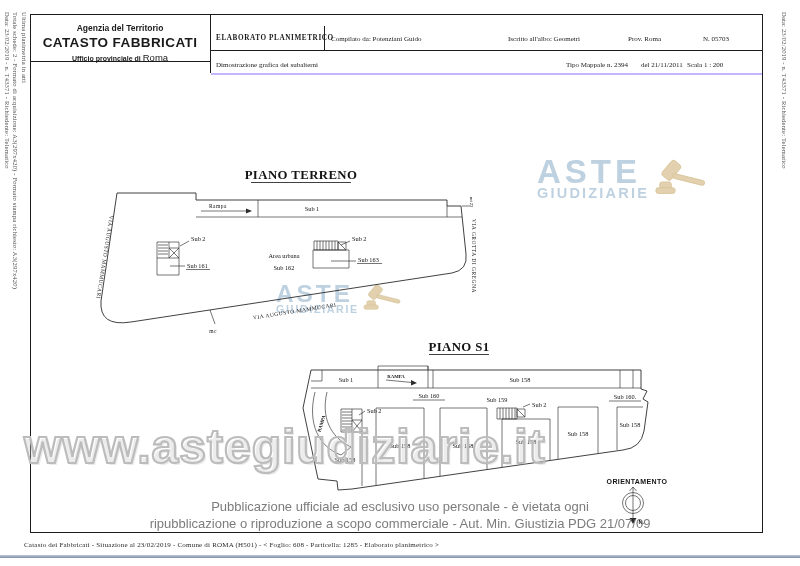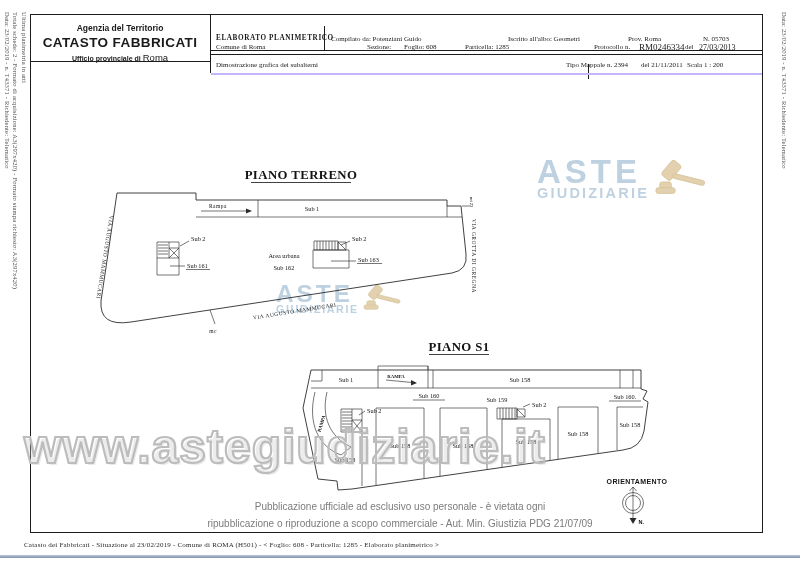--- a/index.html
+++ b/index.html
@@ -96,17 +96,6 @@
       <span class="cell" style="left:417px; top:9px;">Prov. Roma</span>
       <span class="cell" style="left:492px; top:9px;">N. 05703</span>
     </div>
-    <div class="irow r2">
-      <span class="cell" style="left:5px; top:4px;">Comune di Roma</span>
-      <span class="cell" style="left:156px; top:4px;">Sezione:</span>
-      <span class="cell" style="left:193px; top:4px;">Foglio: 608</span>
-      <span class="cell" style="left:254px; top:4px;">Particella: 1285</span>
-      <span class="vline-b"></span>
-      <span class="cell" style="left:383px; top:4px;">Protocollo n.</span>
-      <span class="cell proto-num" style="left:428px; top:3px;">RM0246334</span>
-      <span class="cell" style="left:474px; top:4px;">del</span>
-      <span class="cell proto-date" style="left:488px; top:3.5px;">27/03/2013</span>
-    </div>
     <div class="irow r3">
       <span class="cell" style="left:5px; top:6px;">Dimostrazione grafica dei subalterni</span>
       <span class="cell" style="left:355px; top:6px;">Tipo Mappale n. 2394</span>

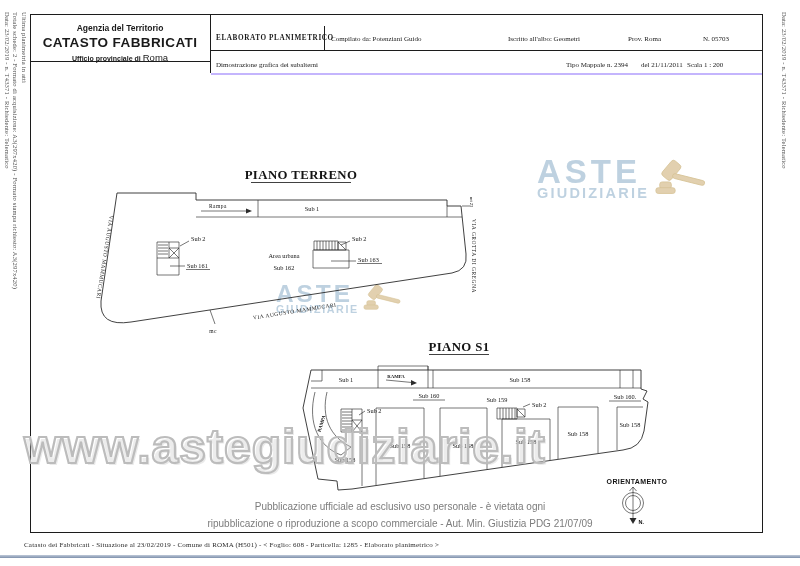--- a/index.html
+++ b/index.html
@@ -61,7 +61,7 @@
 
   
   .disclaimer { position:absolute; left:110px; top:499px; width:580px; text-align:center; z-index:4;
-                font-family:"Liberation Sans",sans-serif; font-size:10px; line-height:16.5px; color:#7c7c7c; }
+                font-family:"Liberation Sans",sans-serif; font-size:13px; line-height:16.5px; color:#7c7c7c; }
   .footer { position:absolute; left:24px; top:541px; font-size:7px; color:#2a2a2a; letter-spacing:0.2px; }
   .bbar { position:absolute; left:0; top:555px; width:800px; height:3px;
           background:linear-gradient(to bottom,#bfc9d8,#7e90ac); }

